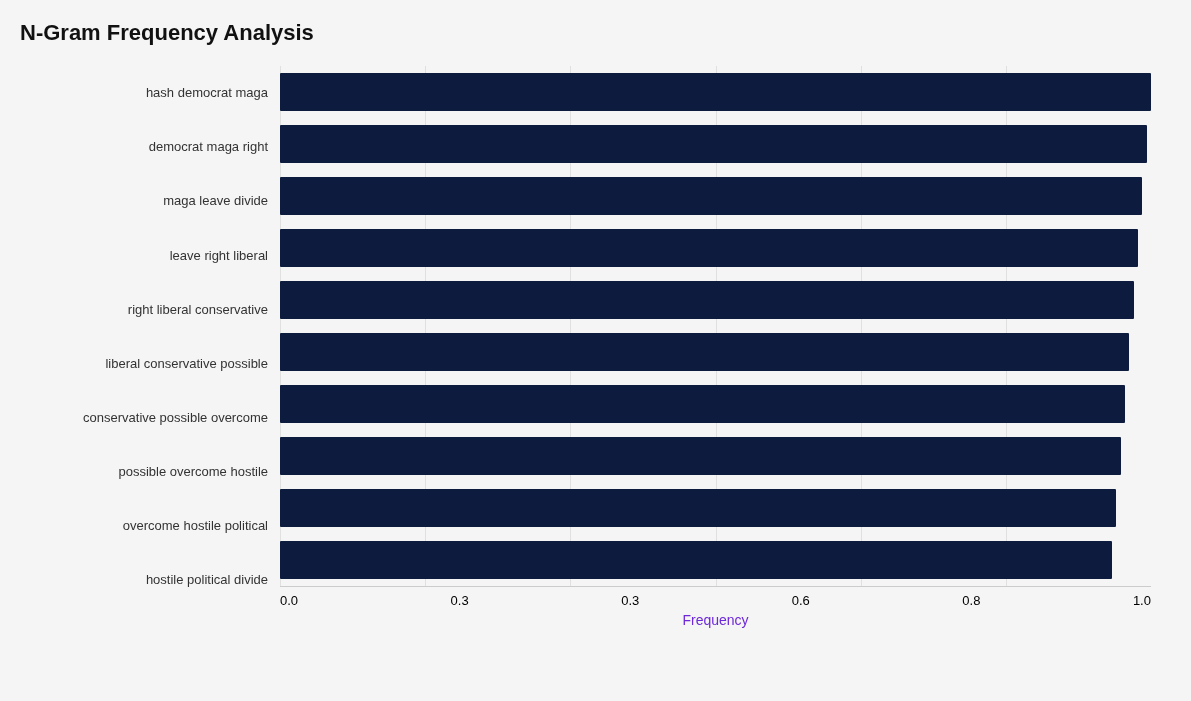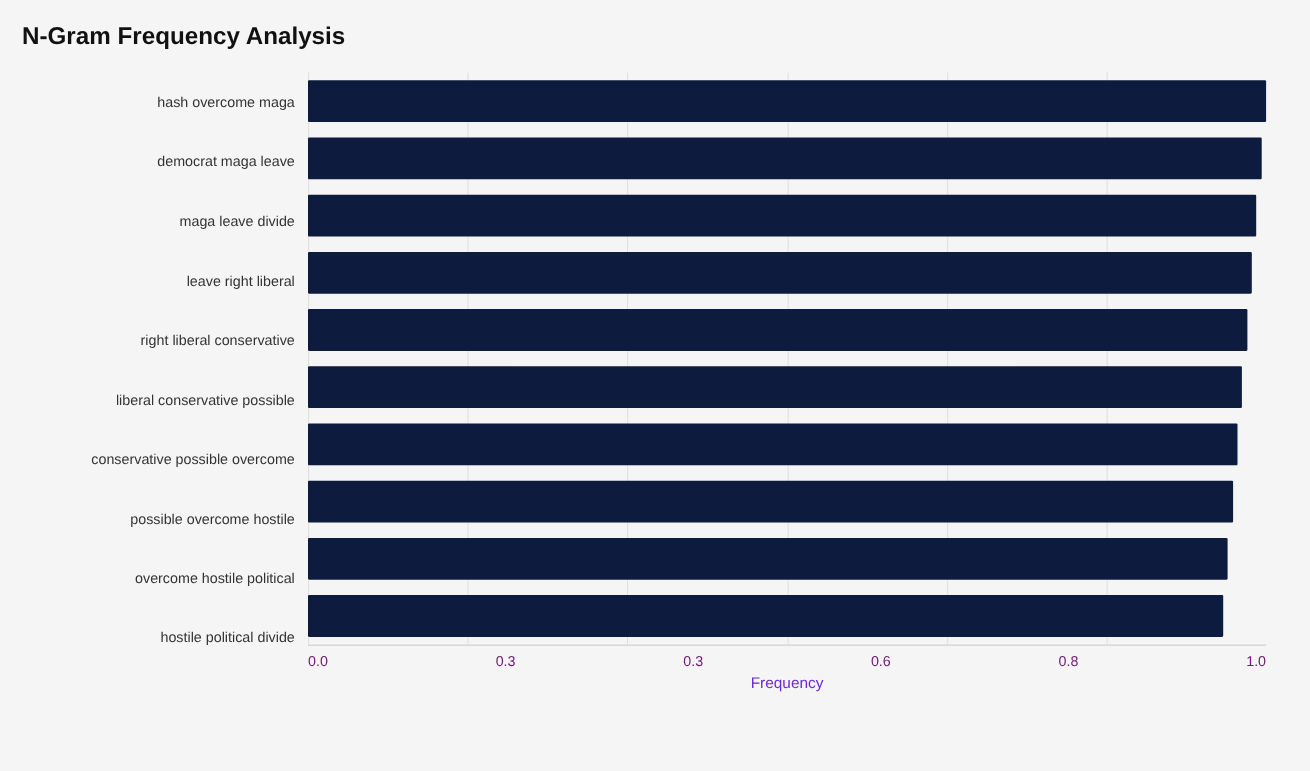--- a/index.html
+++ b/index.html
@@ -111,7 +111,7 @@
   <div class="chart-title">N-Gram Frequency Analysis</div>
   <div class="chart-area">
     <div class="y-axis" id="y-axis">
-        <div class="y-label">hash overcome maga</div>
+        <div class="y-label">hash democrat maga</div>
         <div class="y-label">democrat maga leave</div>
         <div class="y-label">maga leave divide</div>
         <div class="y-label">leave right liberal</div>

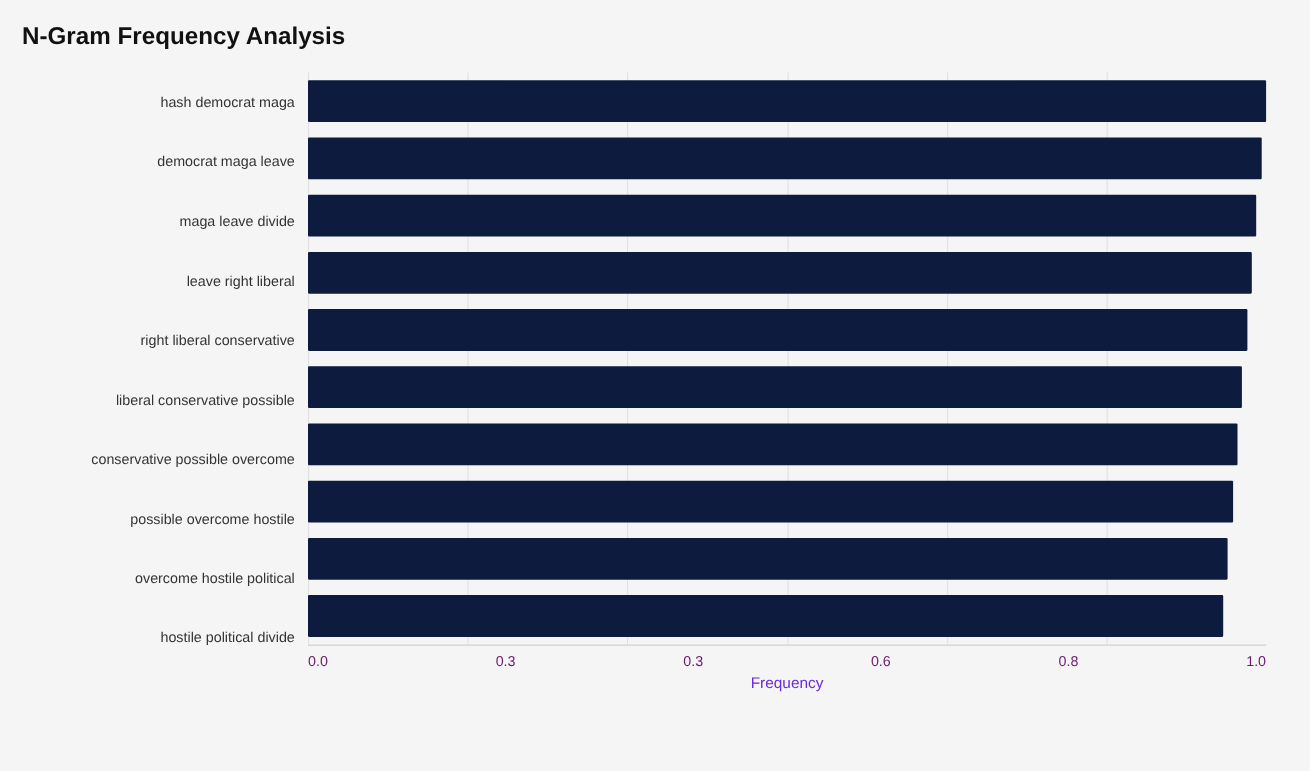--- a/index.html
+++ b/index.html
@@ -112,7 +112,7 @@
   <div class="chart-area">
     <div class="y-axis" id="y-axis">
         <div class="y-label">hash democrat maga</div>
-        <div class="y-label">democrat maga leave</div>
+        <div class="y-label">democrat maga right</div>
         <div class="y-label">maga leave divide</div>
         <div class="y-label">leave right liberal</div>
         <div class="y-label">right liberal conservative</div>

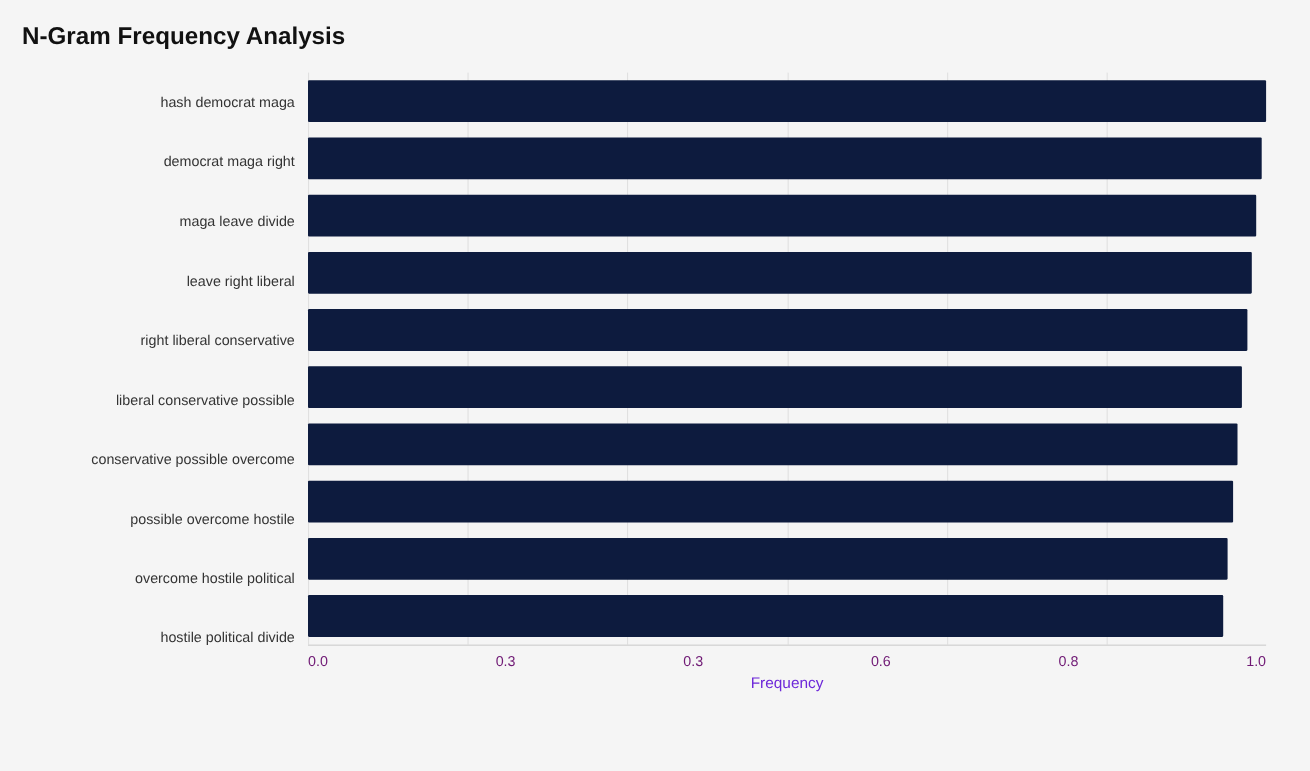--- a/index.html
+++ b/index.html
@@ -94,7 +94,7 @@
     }
     .x-tick {
       font-size: 13px;
-      color: #701a75;
+      color: #000000;
       text-align: center;
     }
     .x-axis-label {

